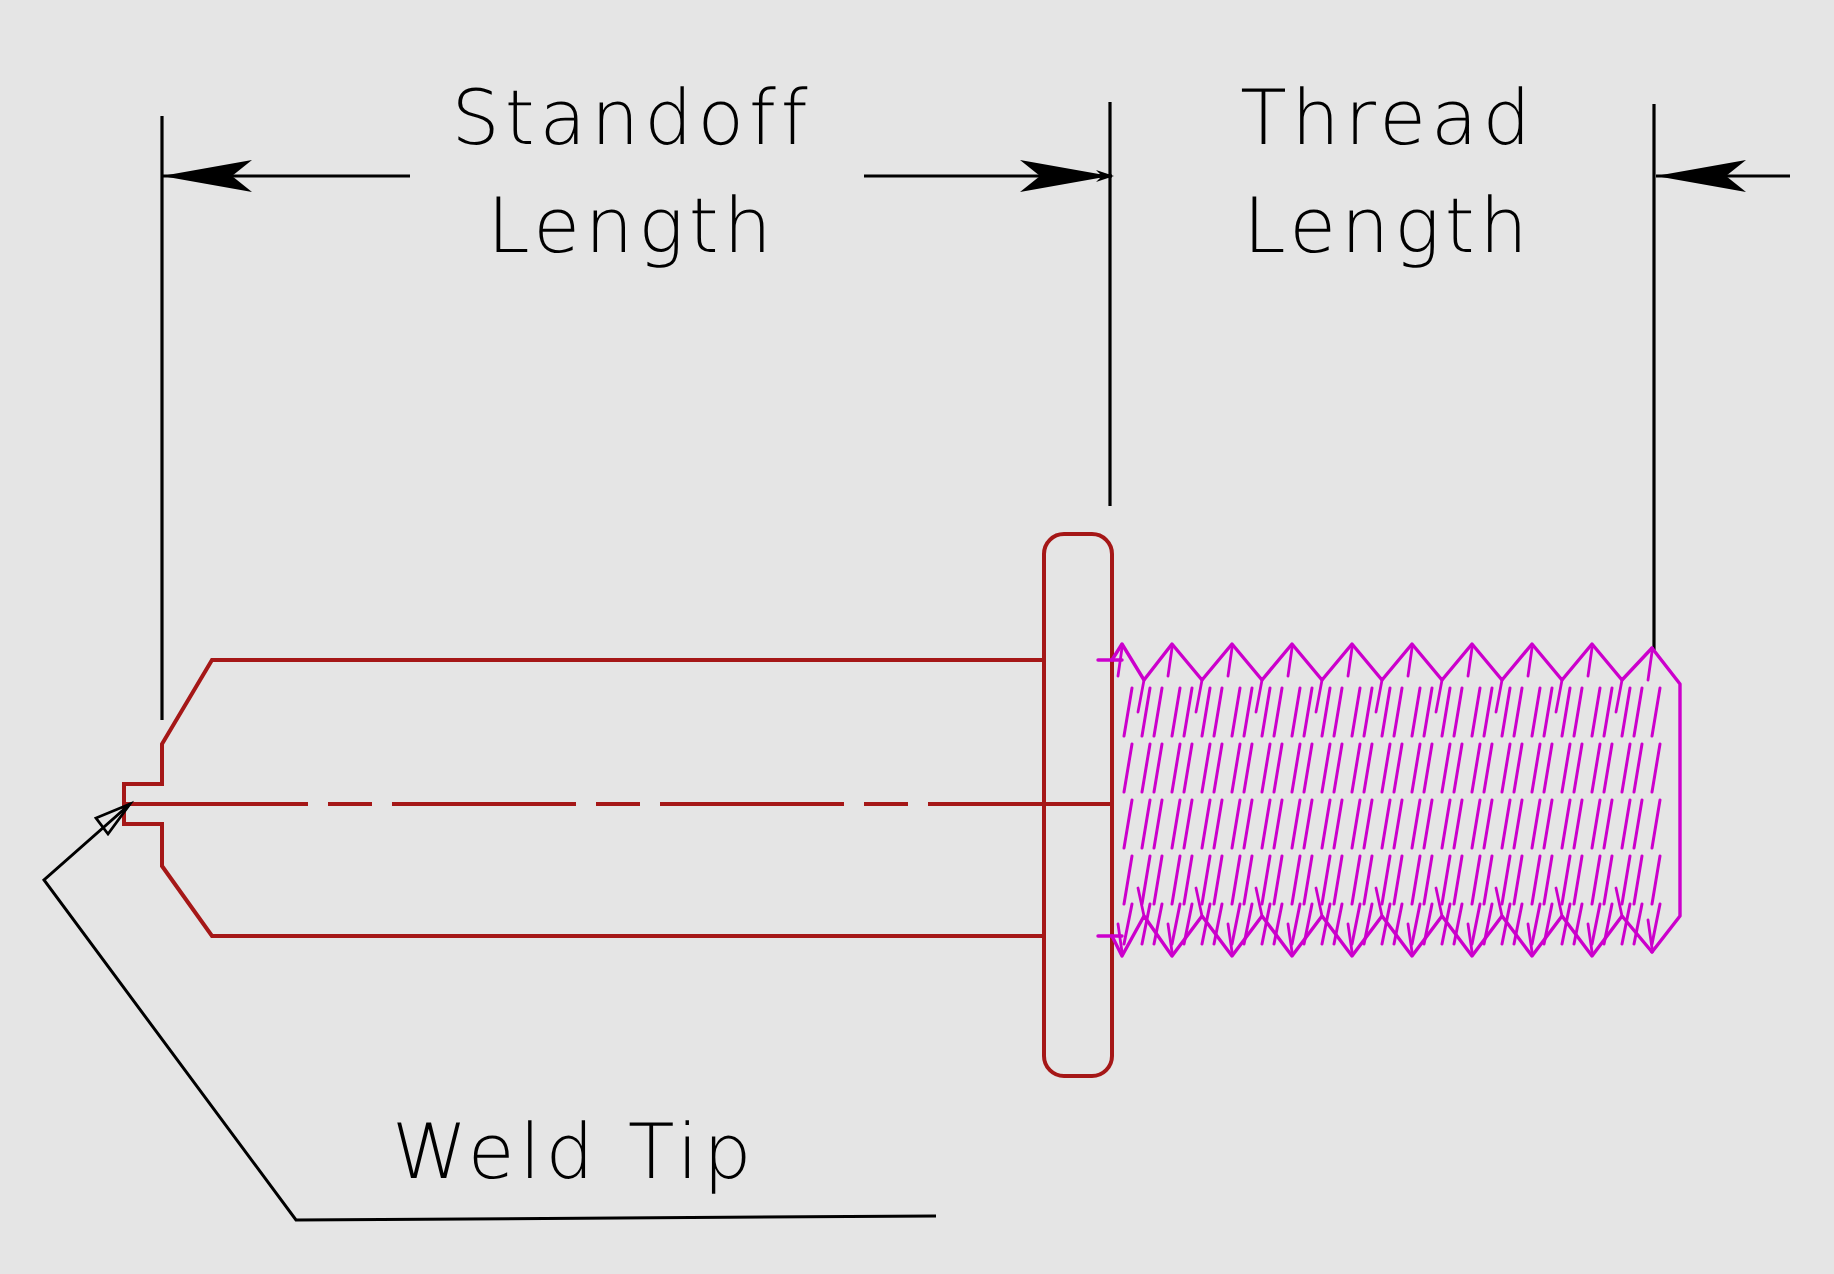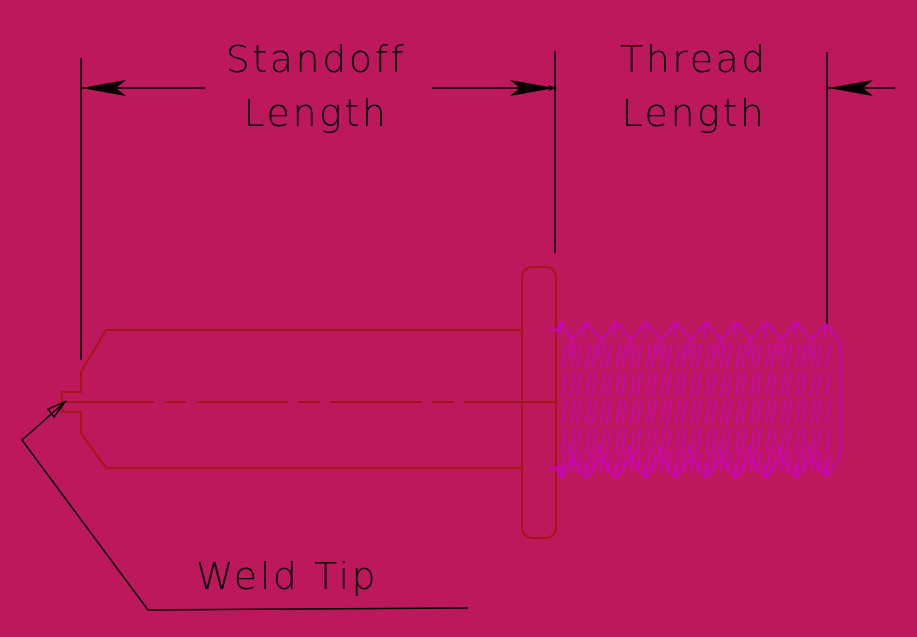--- a/index.html
+++ b/index.html
@@ -15,7 +15,7 @@
     position: relative;
     width: 917px;
     height: 637px;
-    background: #be185d;
+    background: #e5e5e5;
     overflow: hidden;
   }
   #drawing {

